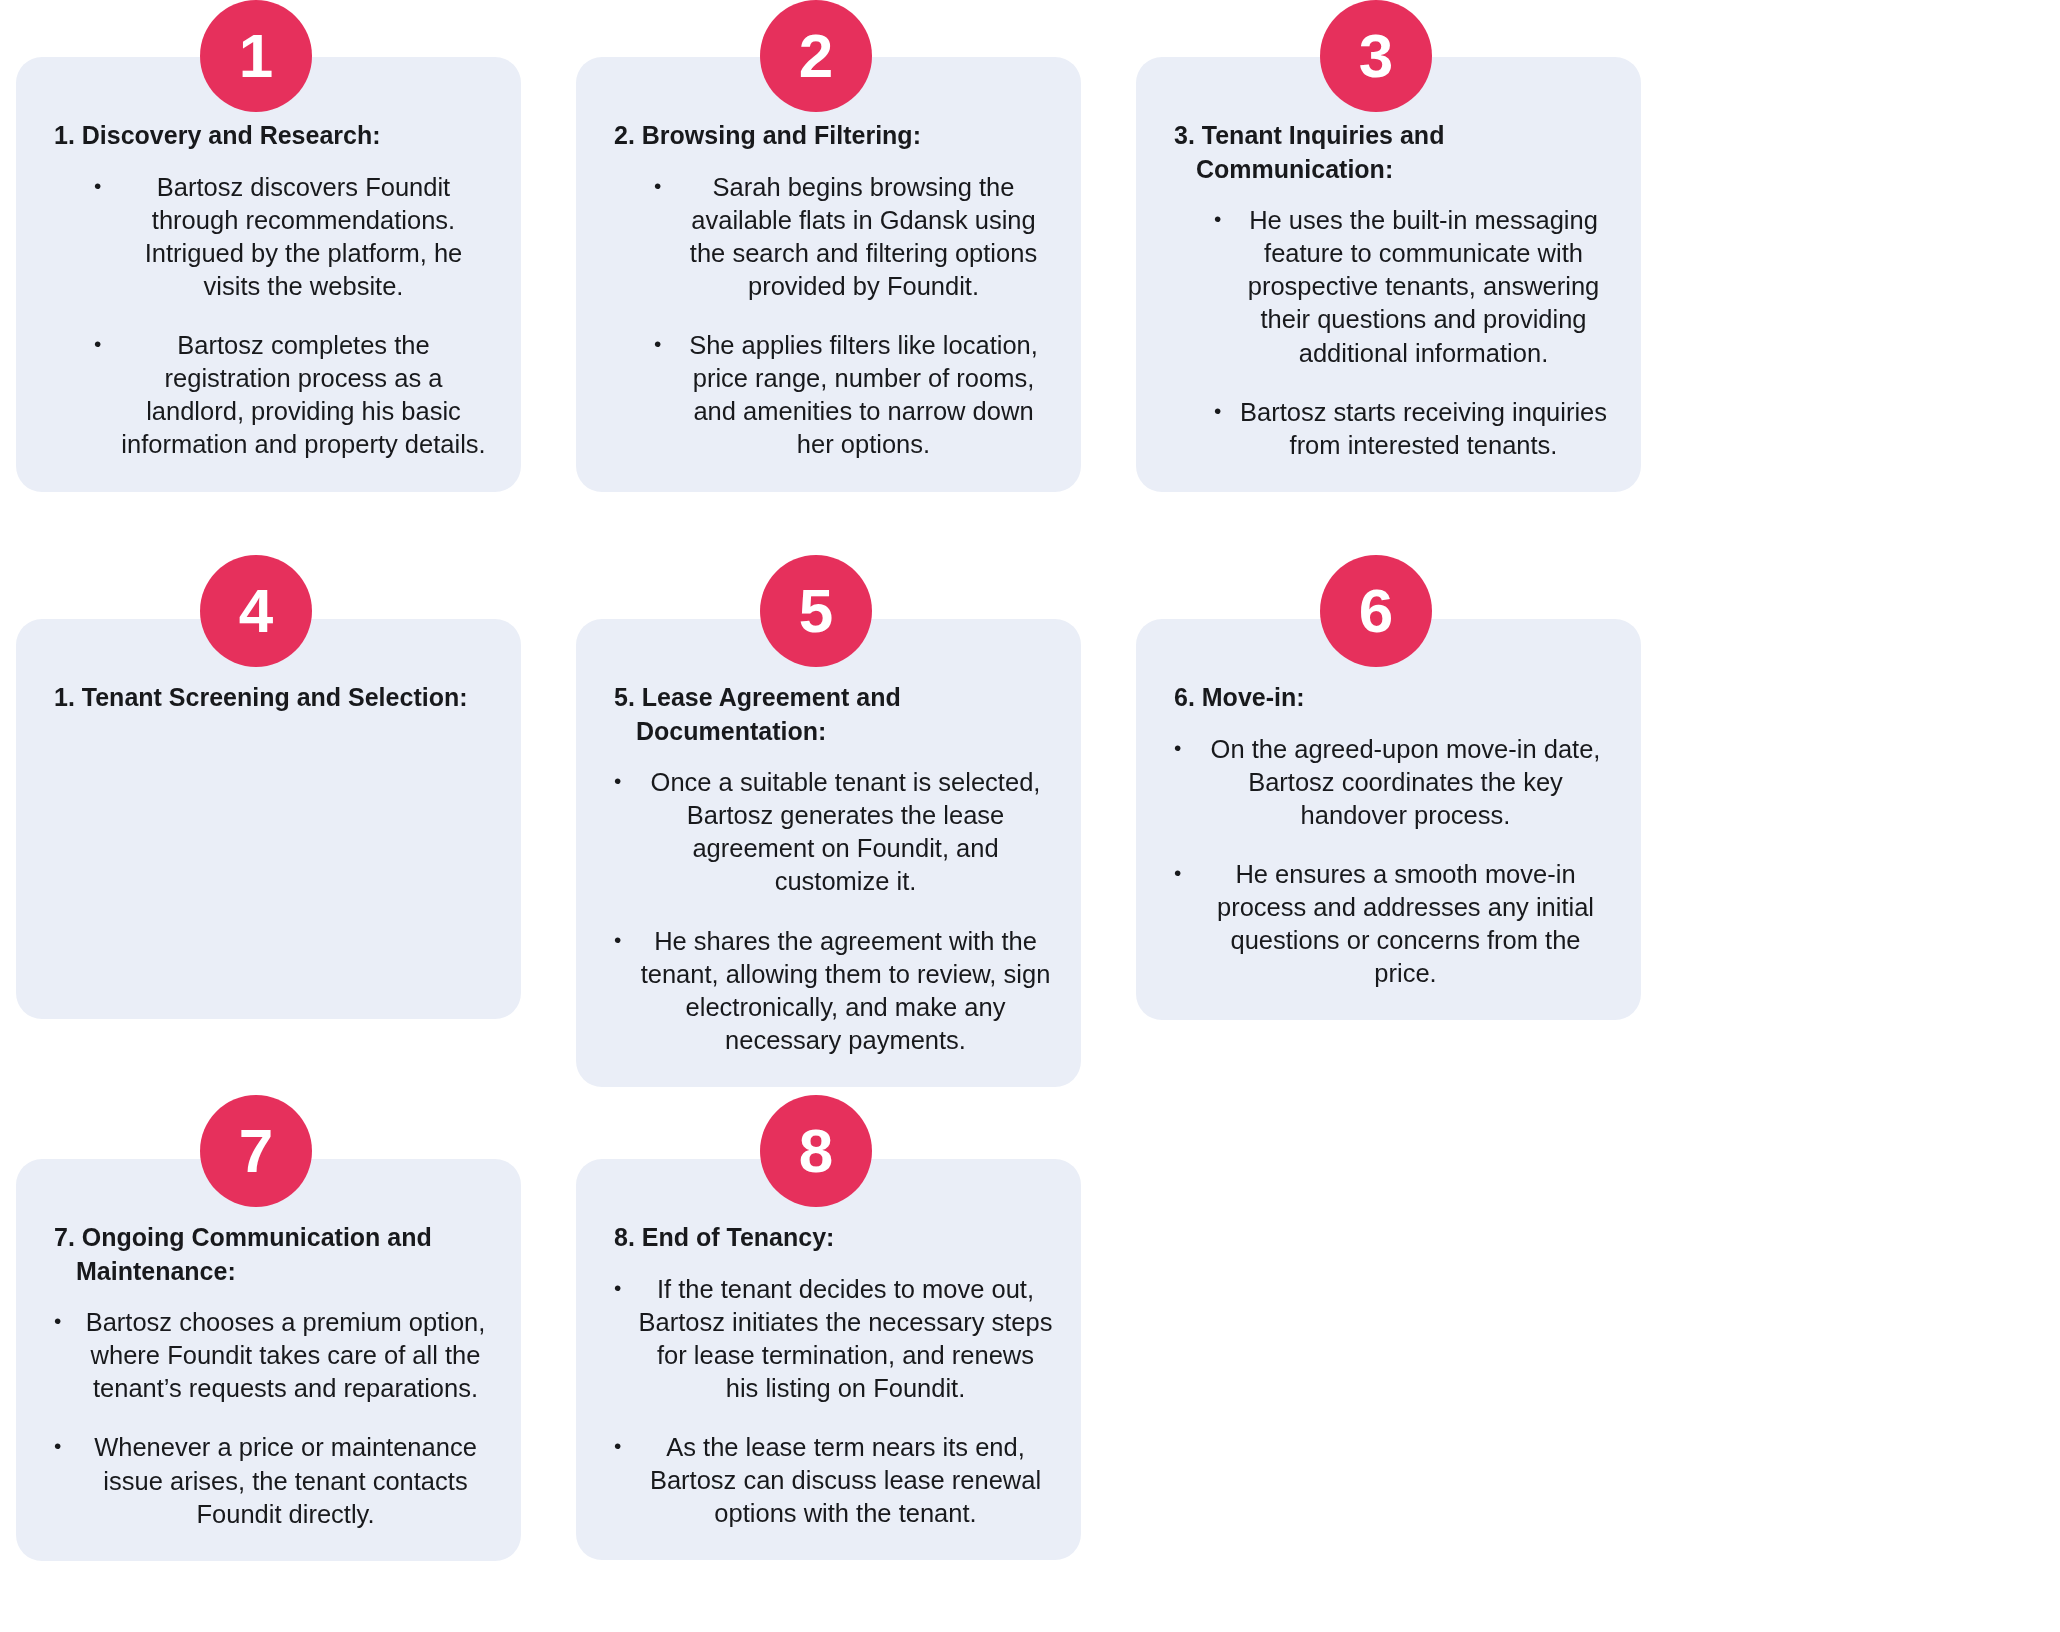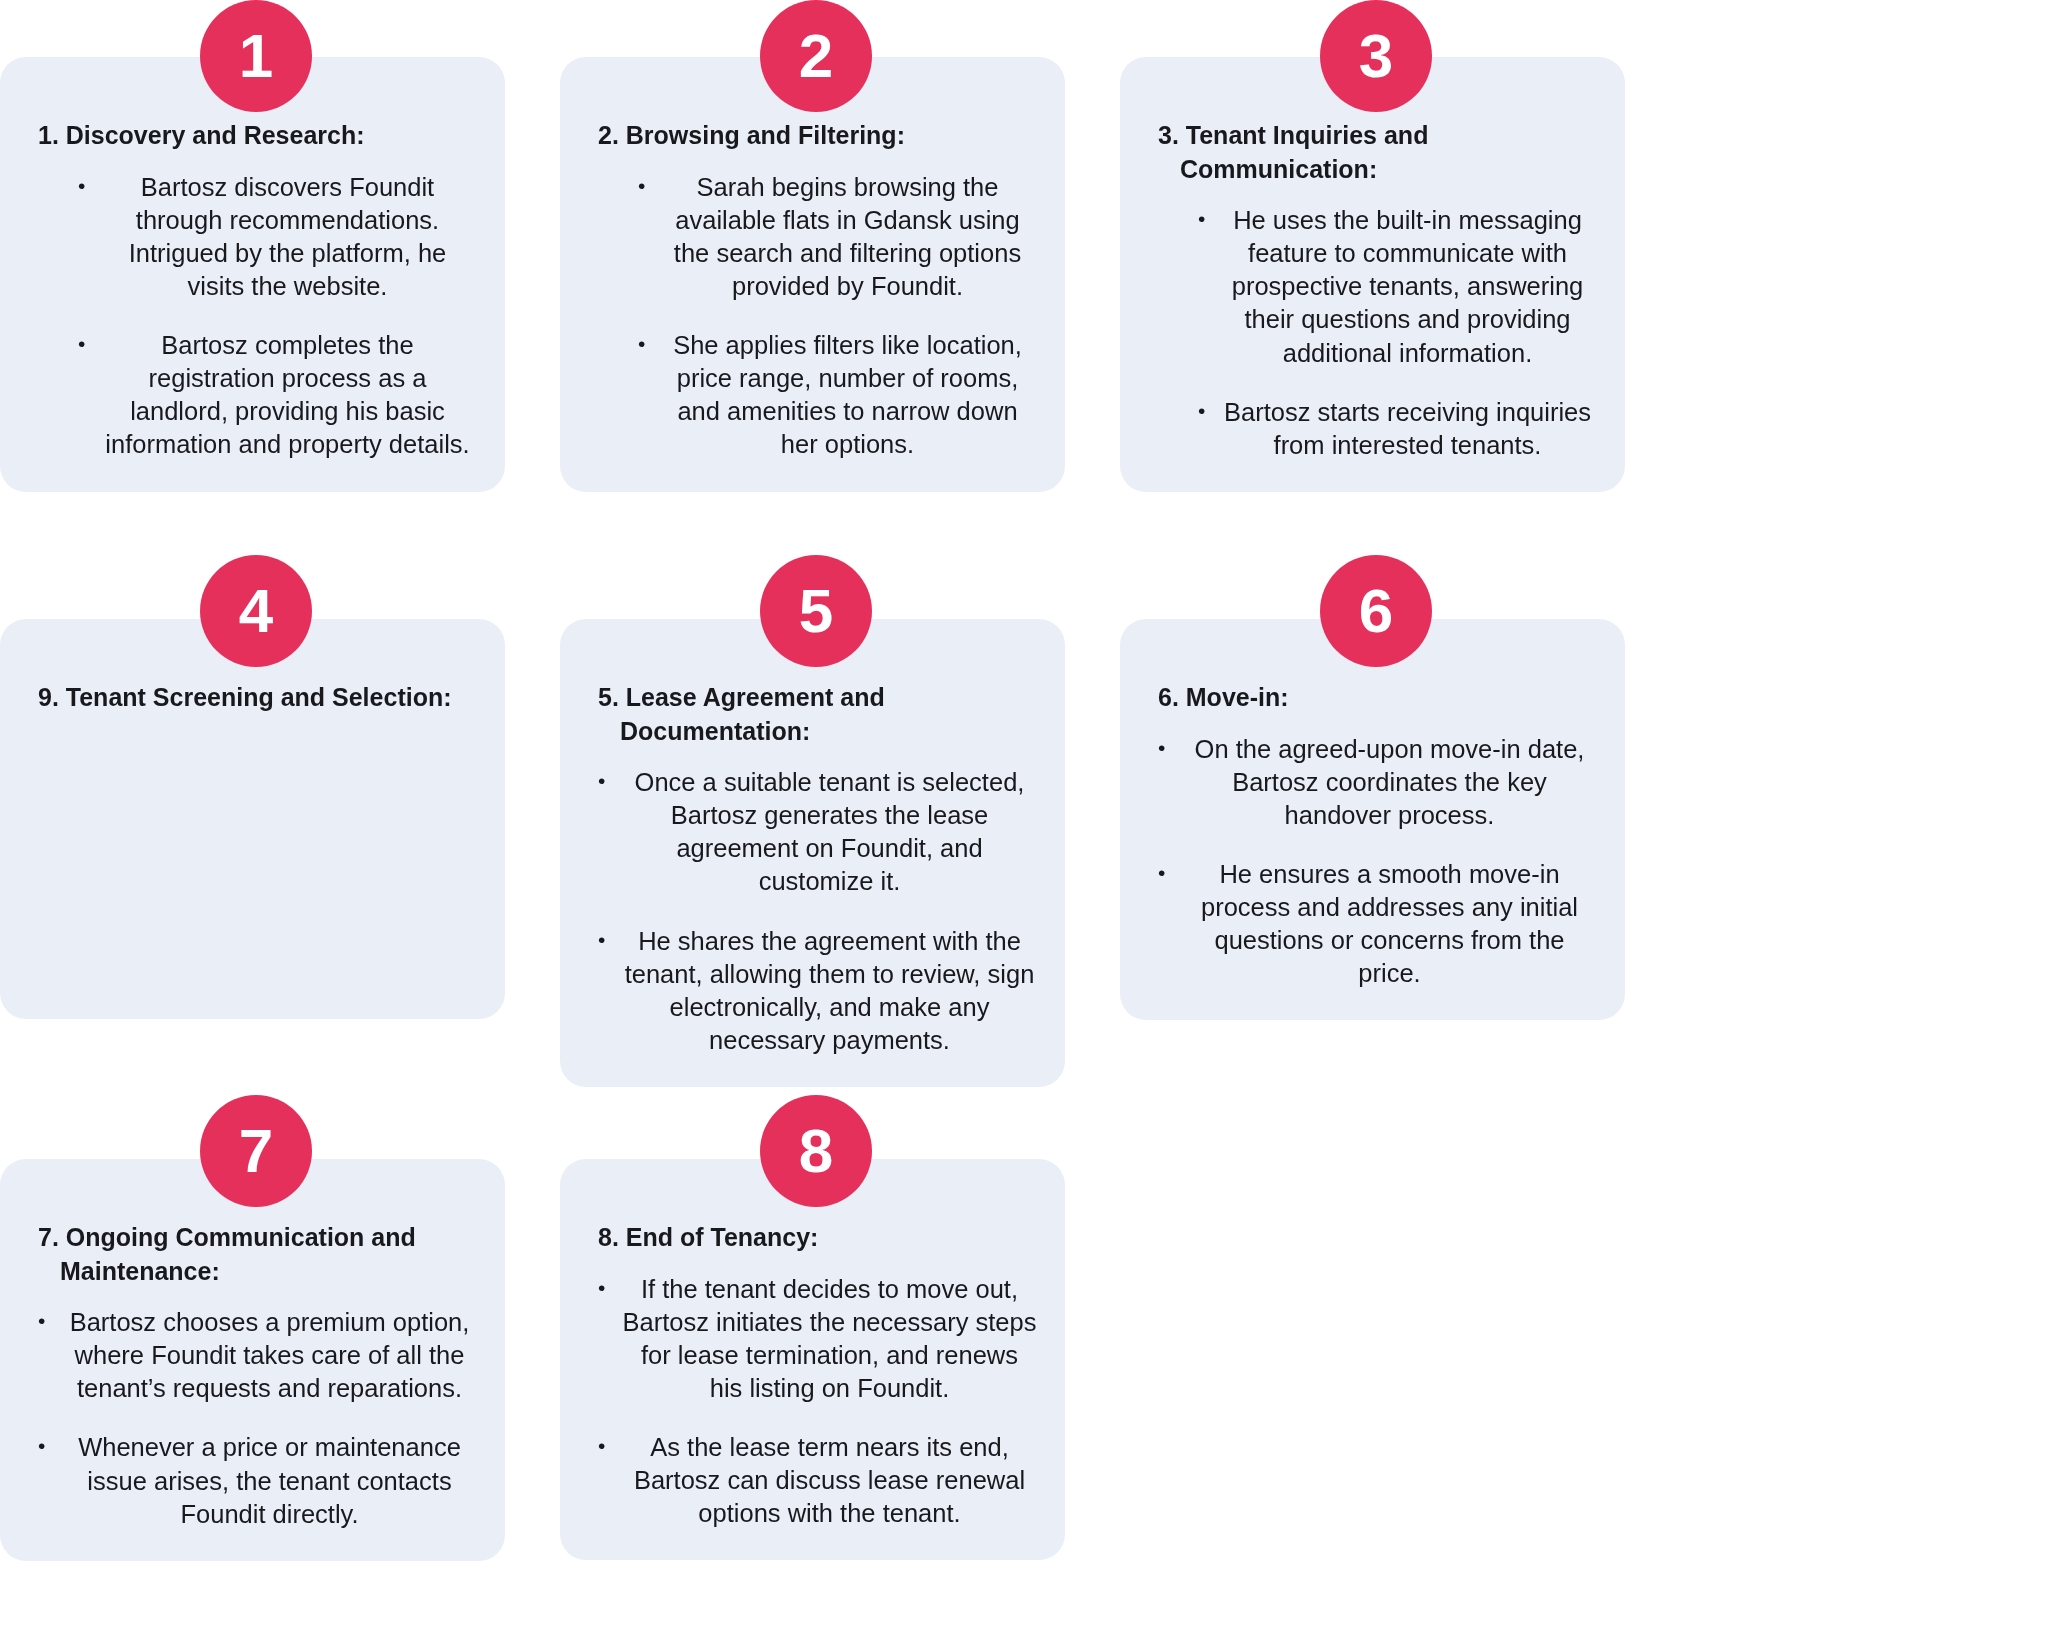--- a/index.html
+++ b/index.html
@@ -44,7 +44,7 @@
   
   .card {
     position: absolute;
-    left: 0;
+    left: 16px;
     top: 57px;
     width: 505px;
     background: #eaeef7;

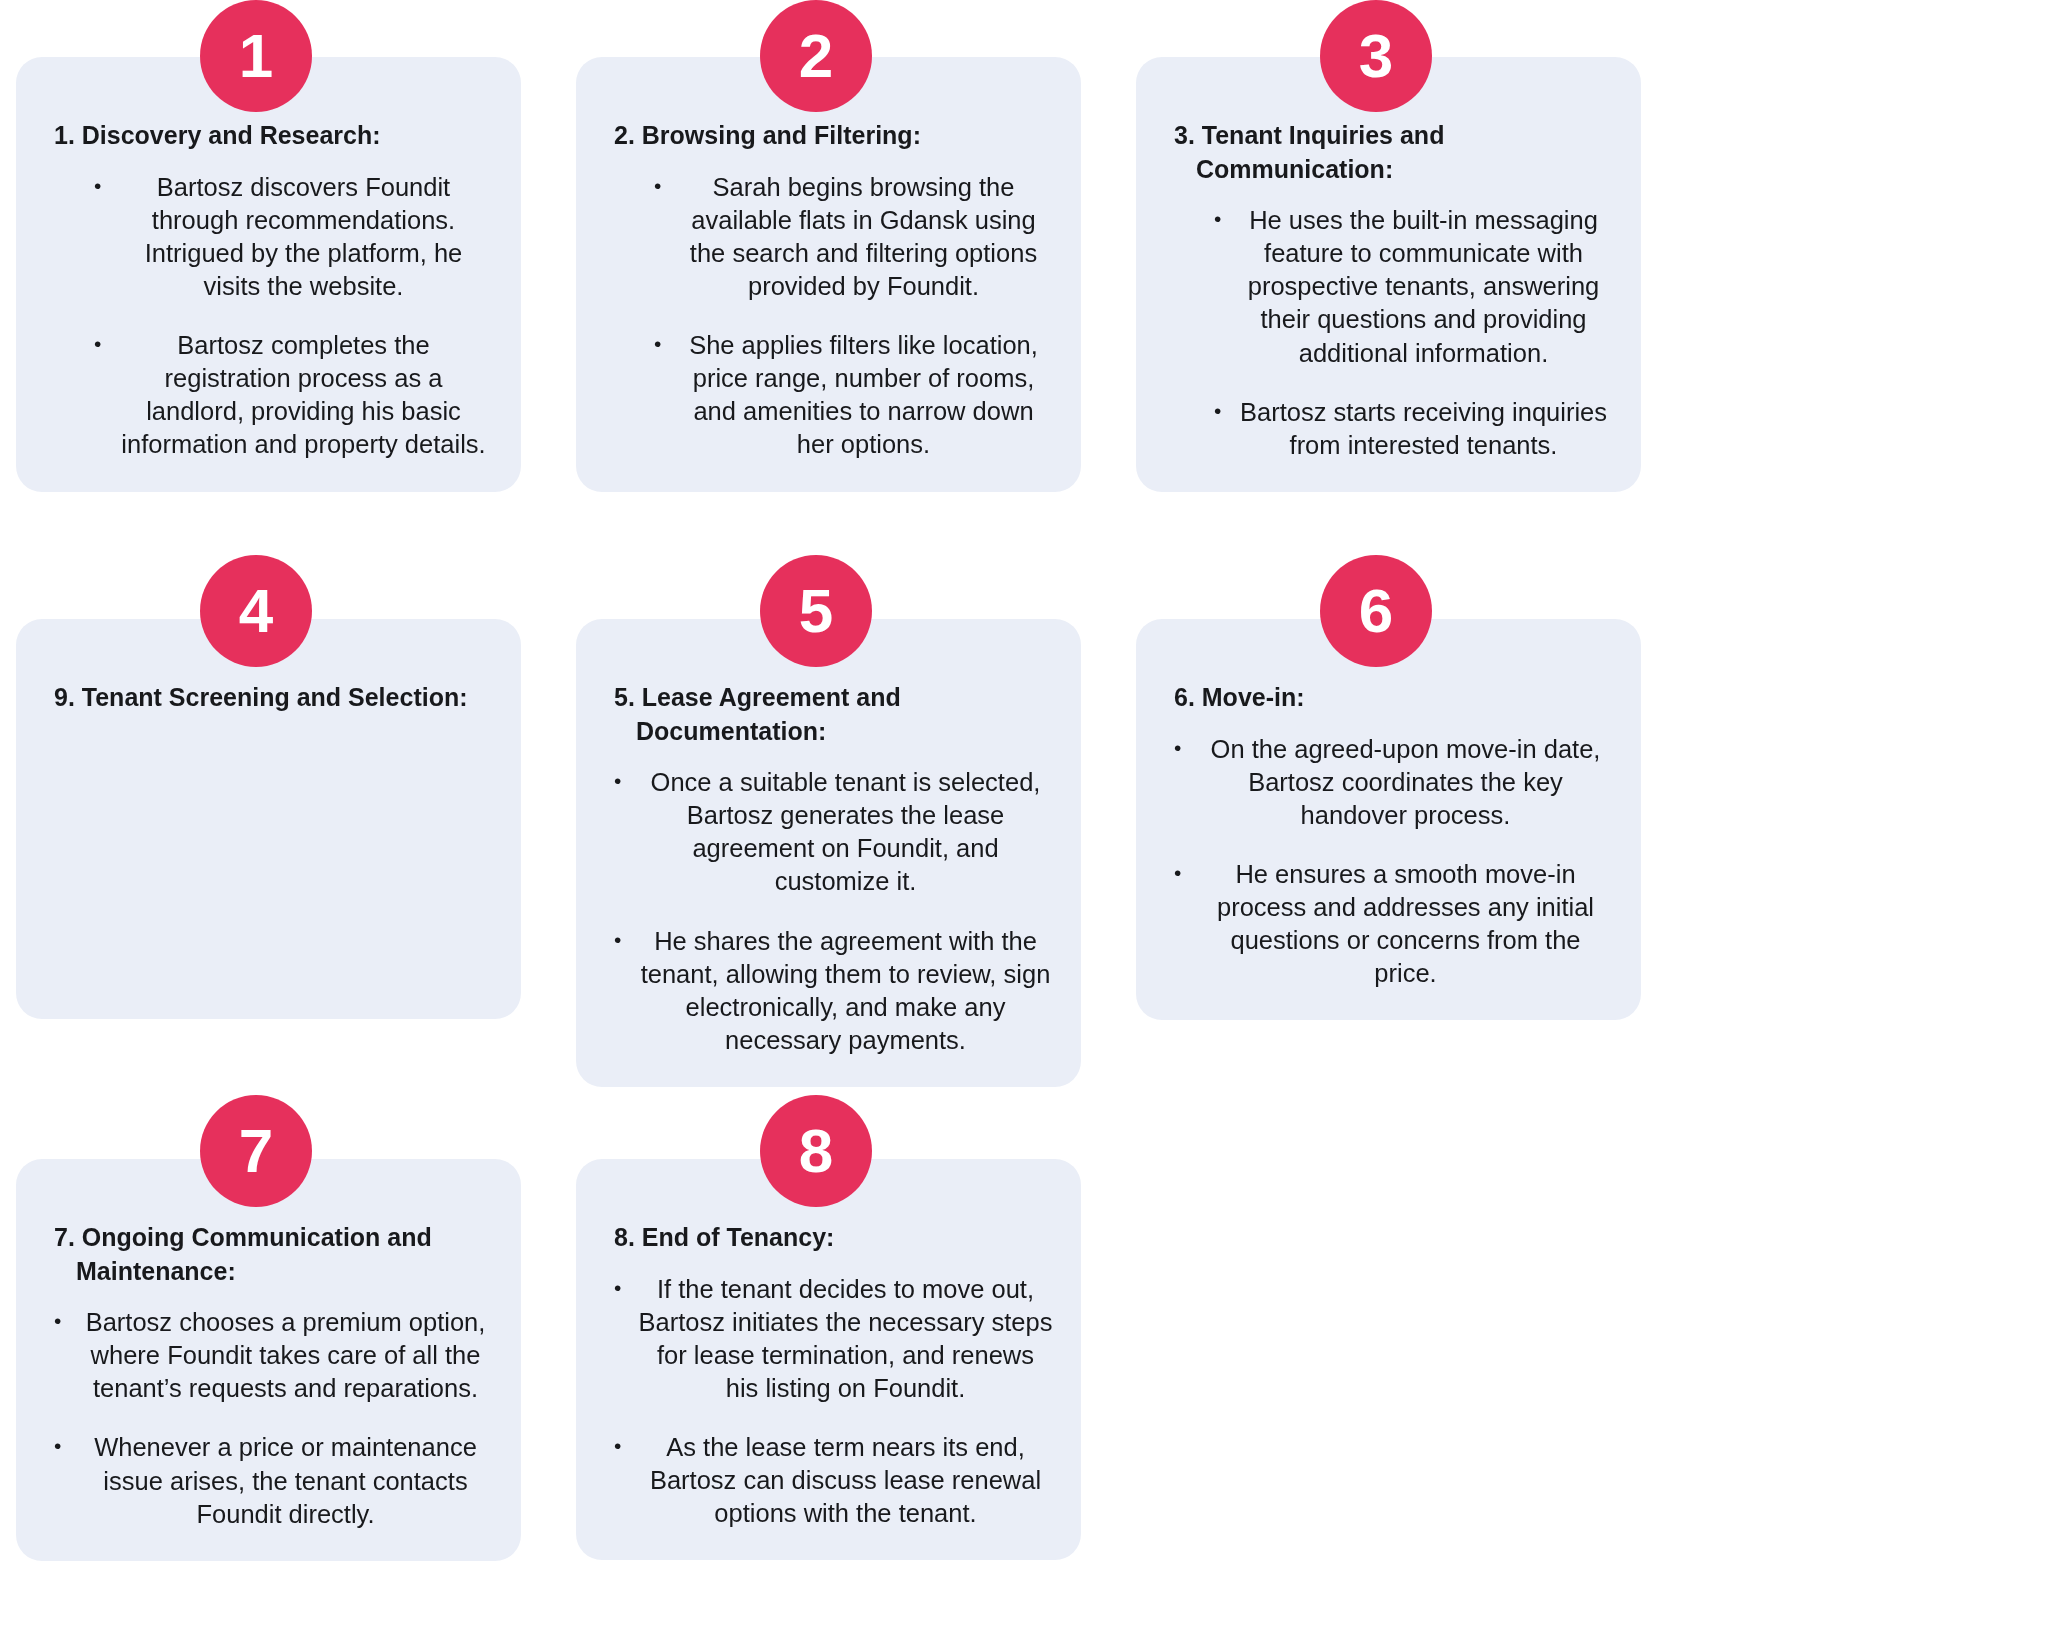--- a/index.html
+++ b/index.html
@@ -175,7 +175,7 @@
     <div class="slot">
       <div class="badge">4</div>
       <div class="card">
-        <div class="card-heading">9. Tenant Screening and Selection:</div>
+        <div class="card-heading">1. Tenant Screening and Selection:</div>
       </div>
     </div>
 

